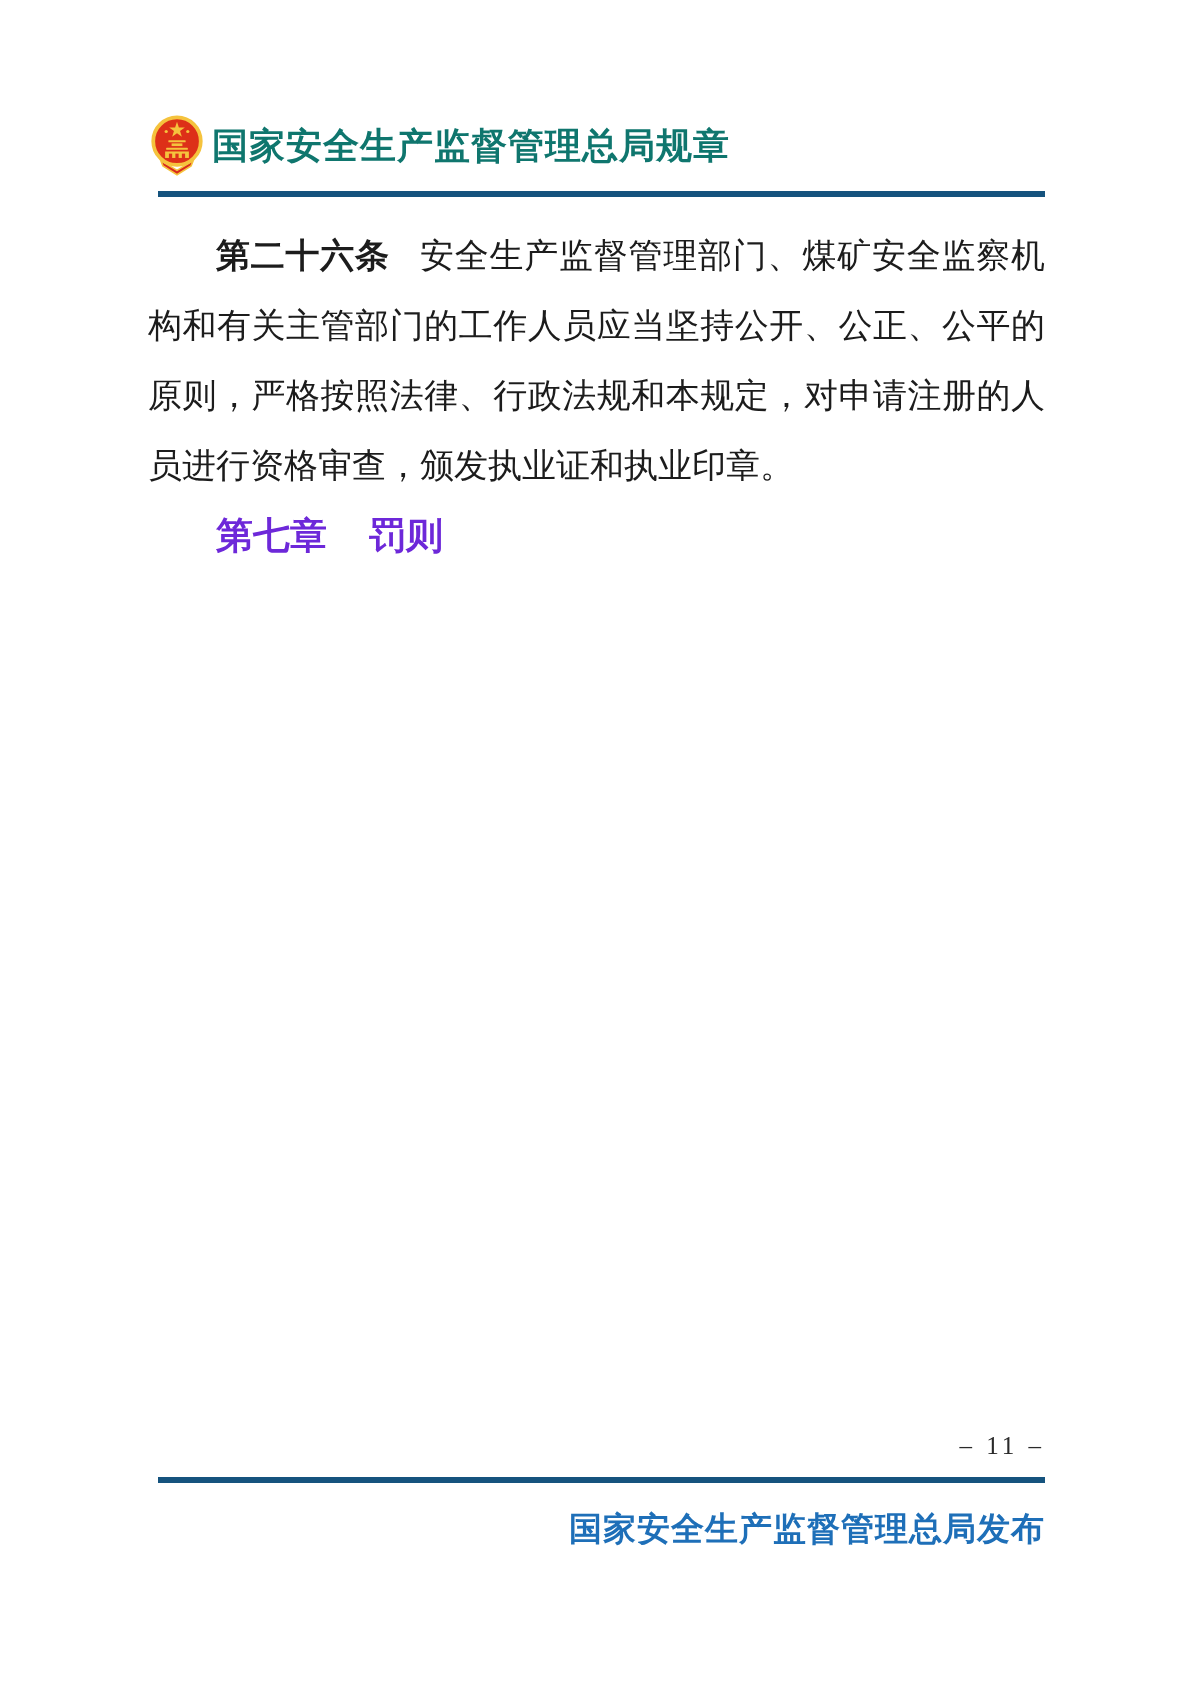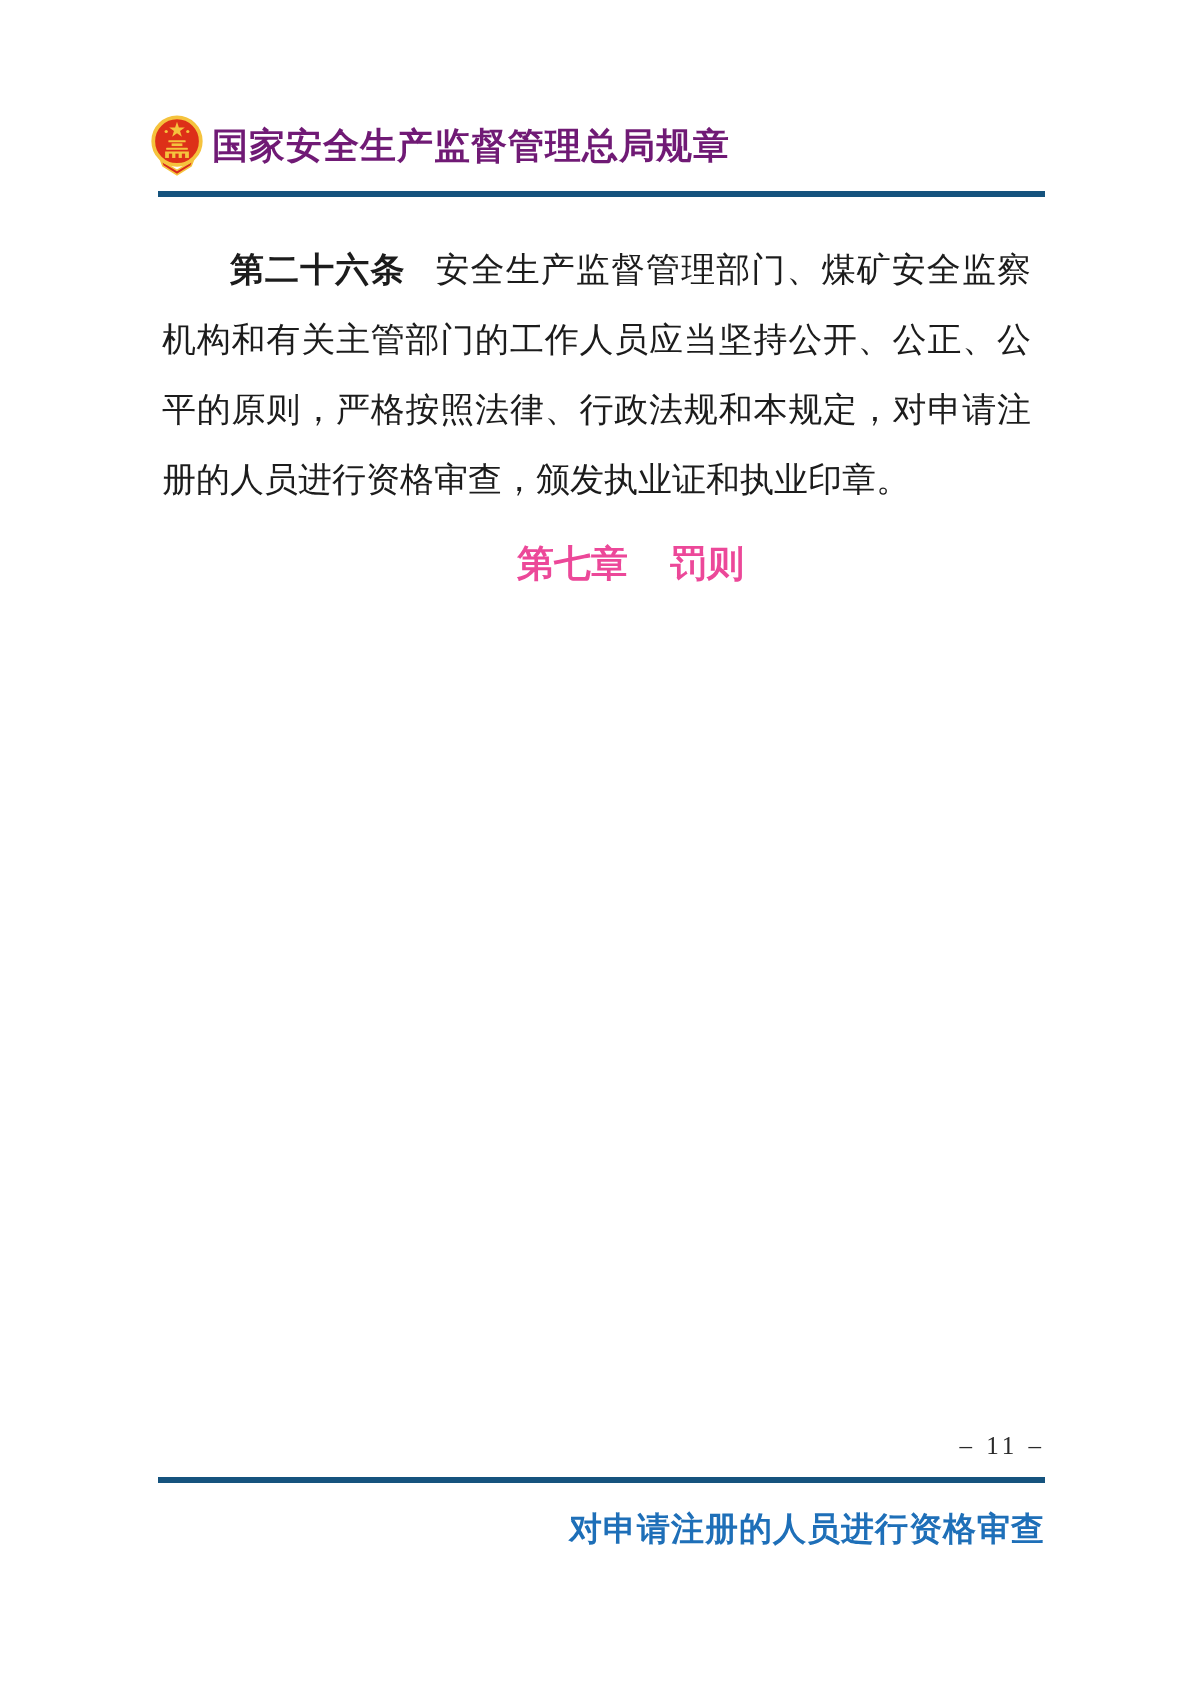--- a/index.html
+++ b/index.html
@@ -25,7 +25,7 @@
     font-family: "Liberation Sans", "DejaVu Sans", sans-serif;
     font-weight: bold;
     font-size: 36px;
-    color: #701a75;
+    color: #0f766e;
     letter-spacing: 1px;
     white-space: nowrap;
   }

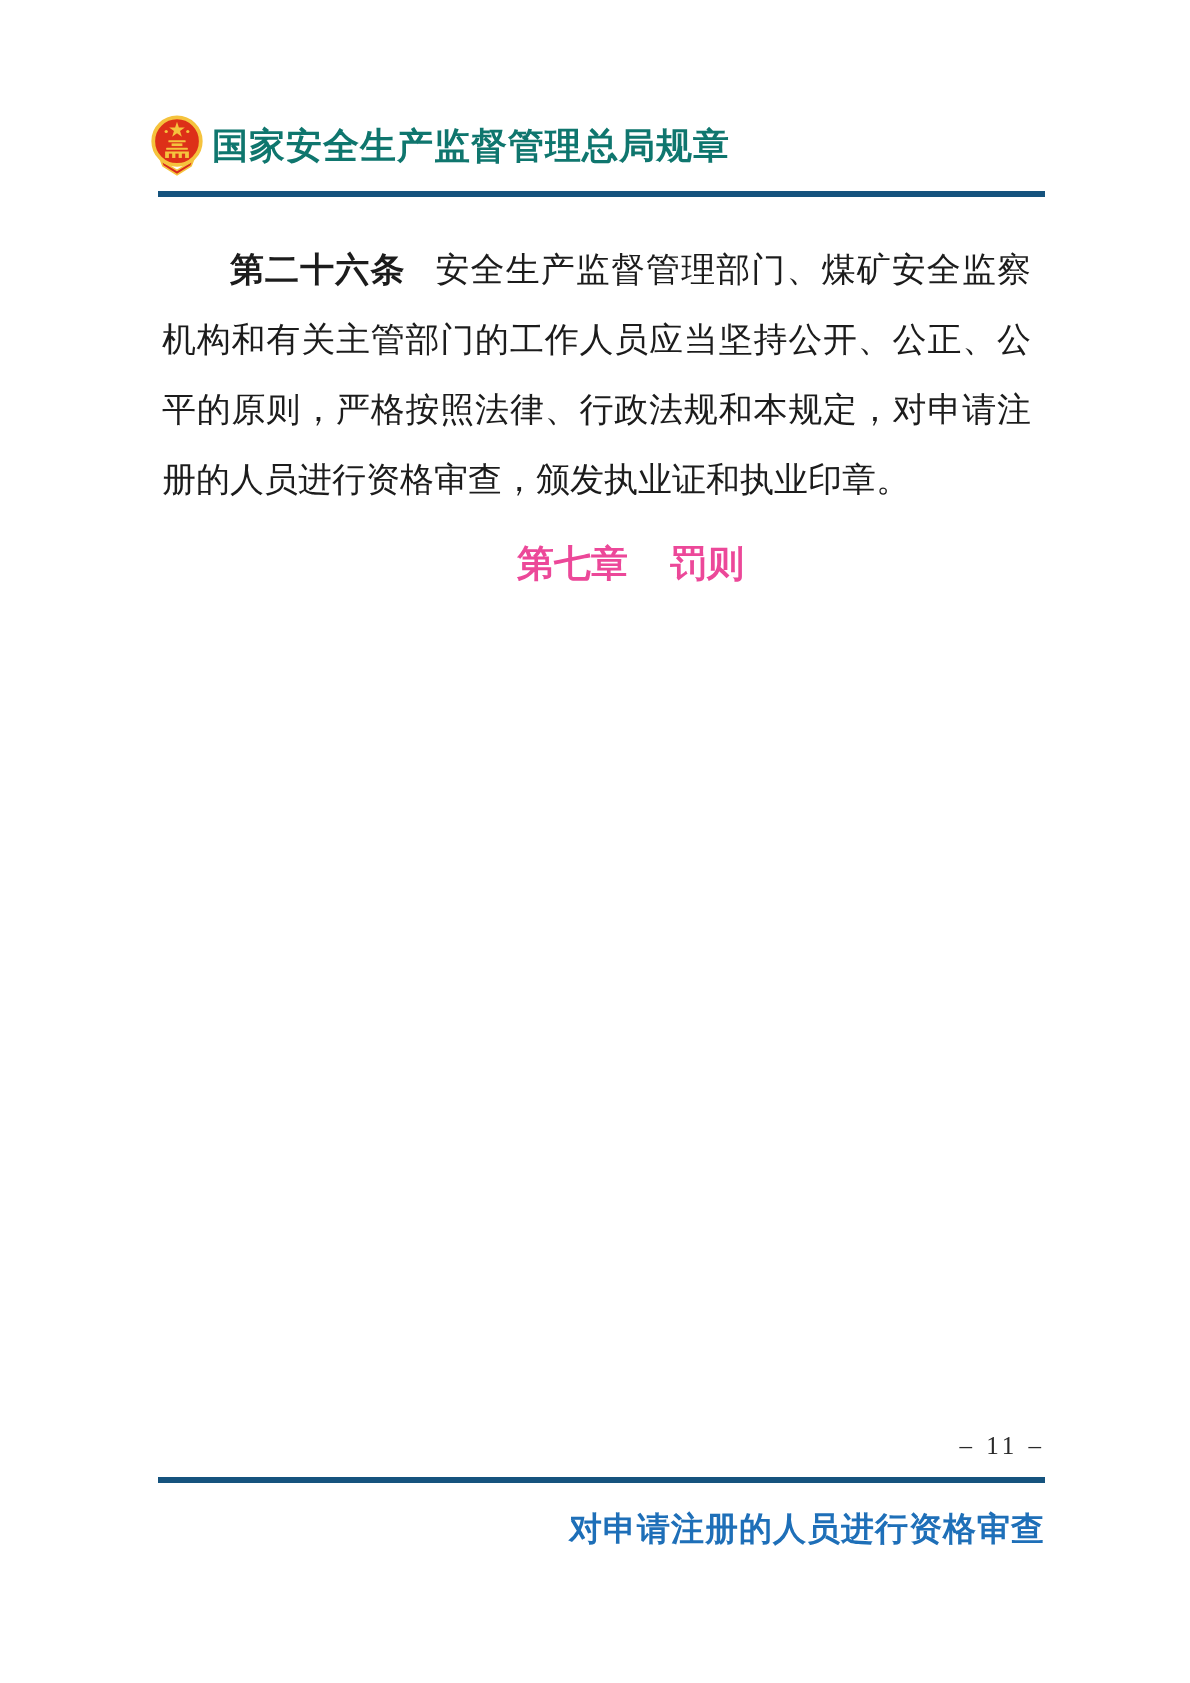--- a/index.html
+++ b/index.html
@@ -47,7 +47,7 @@
     text-align: justify;
   }
   .doc-body p {
-    margin: 14px;
+    margin: 0;
     text-indent: 68px;
   }
   .article-lead {

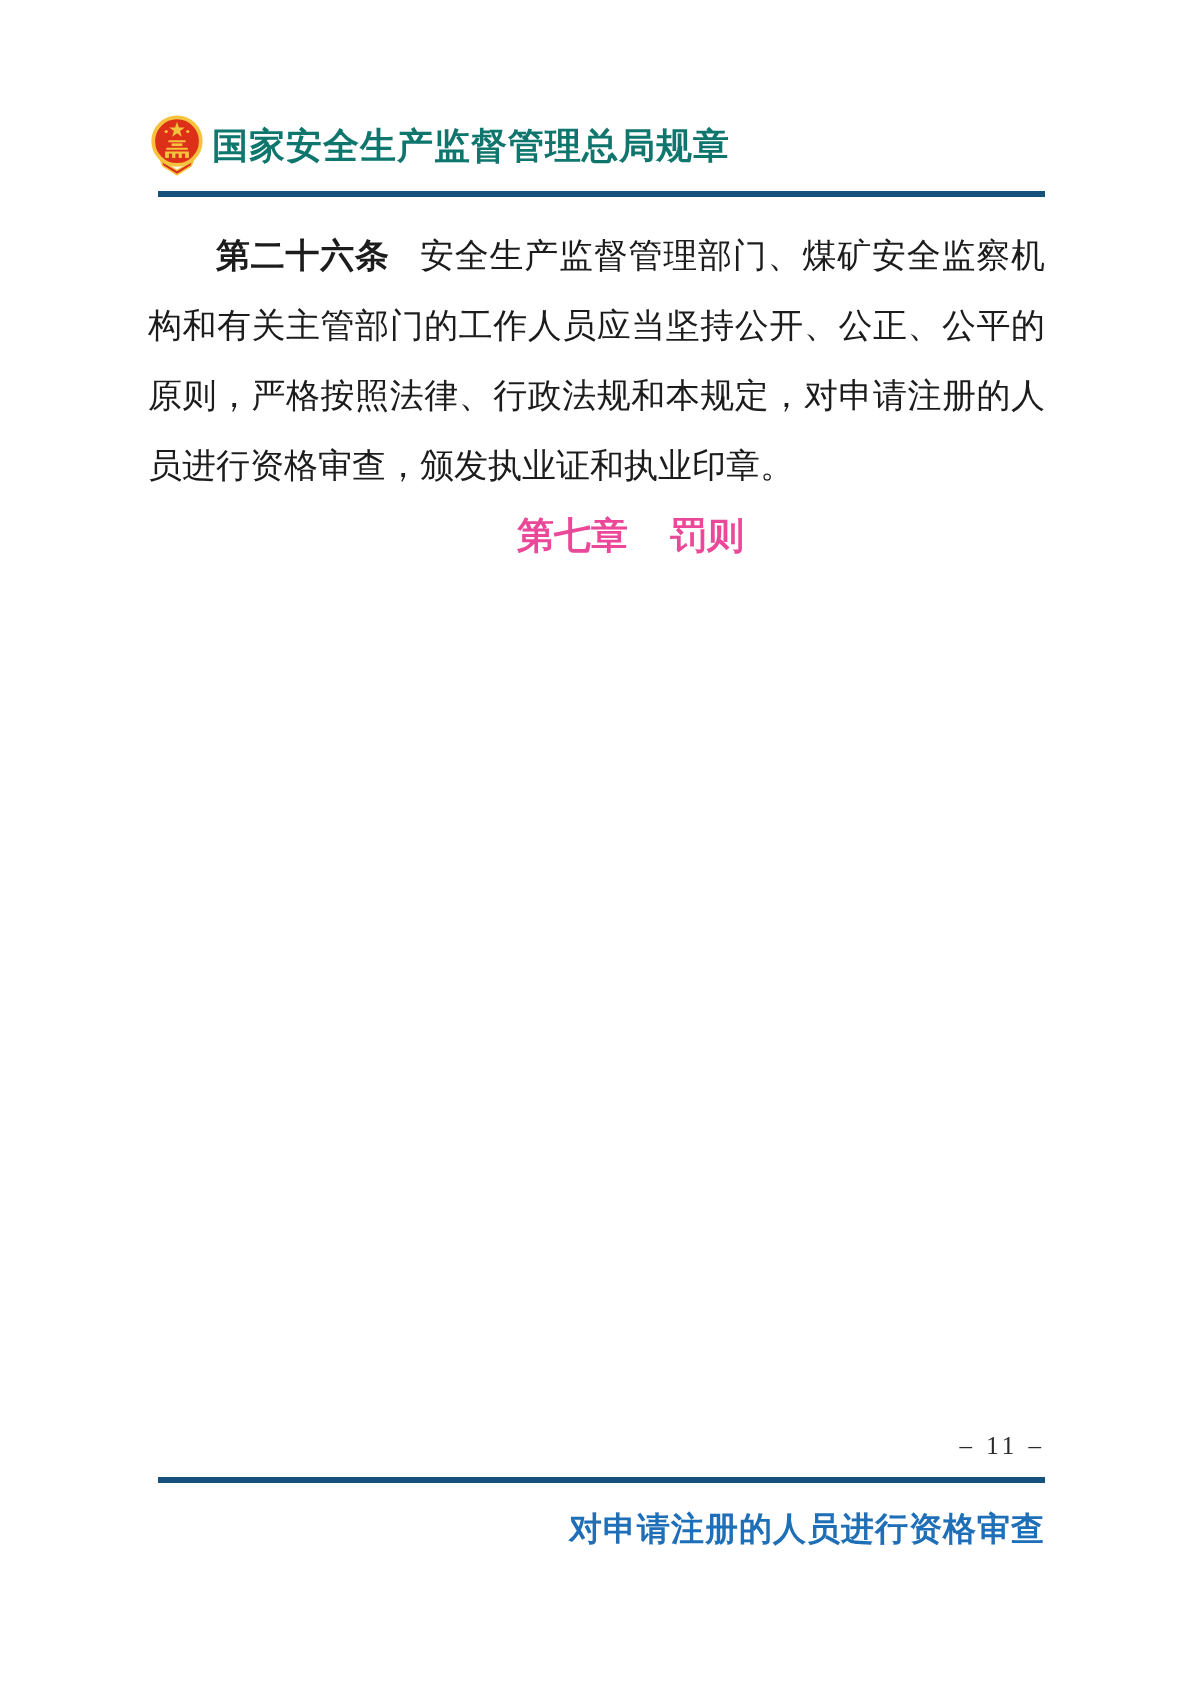--- a/index.html
+++ b/index.html
@@ -57,13 +57,13 @@
   }
   .chapter-heading {
     margin: 20px 0 40px 0;
-    text-align: center;
+    text-align: left;
     text-indent: 0;
     font-family: "Liberation Sans", "DejaVu Sans", sans-serif;
     font-weight: bold;
     font-size: 37px;
     line-height: 70px;
-    color: #ec4899;
+    color: #6d28d9;
   }
   .chapter-number { margin-right: 42px; }
 

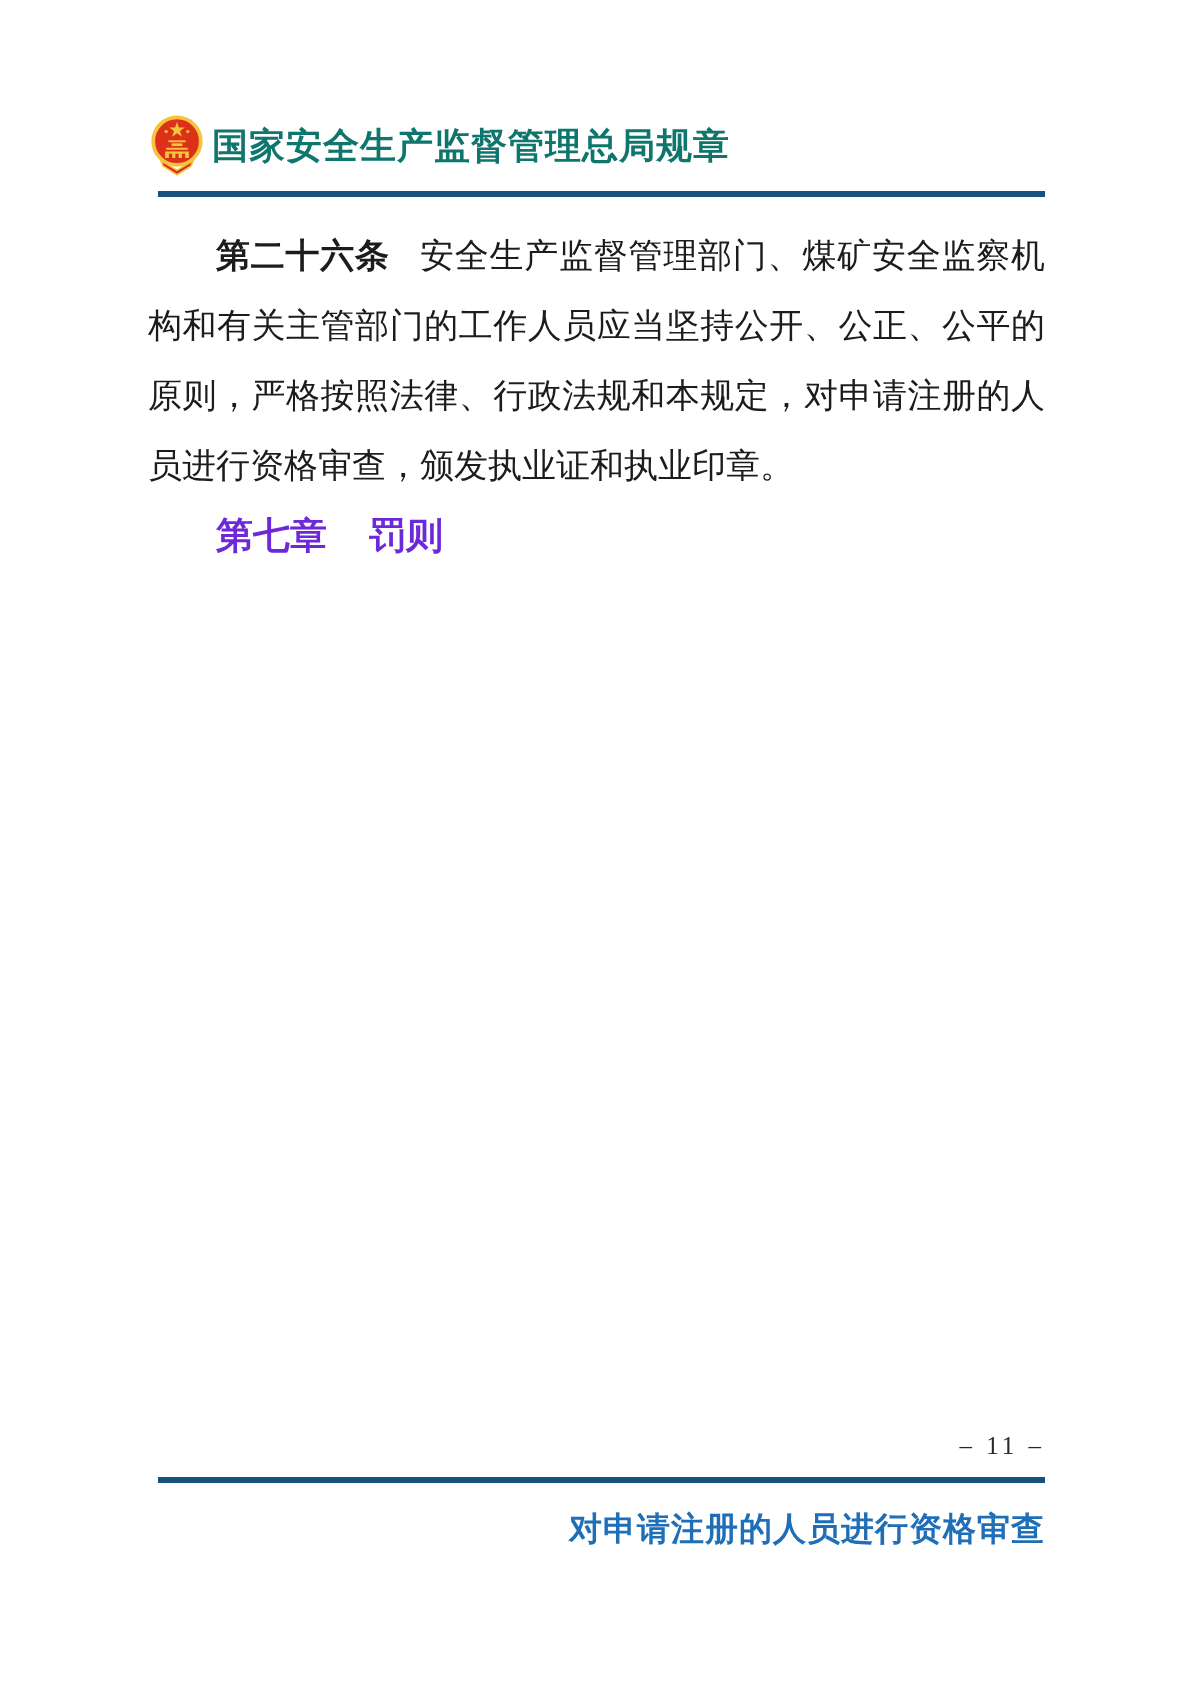--- a/index.html
+++ b/index.html
@@ -138,7 +138,7 @@
 
   <div class="page-number">– 11 –</div>
   <div class="footer-rule"></div>
-  <div class="footer-publisher">对申请注册的人员进行资格审查</div>
+  <div class="footer-publisher">国家安全生产监督管理总局发布</div>
 
 </div>
 

